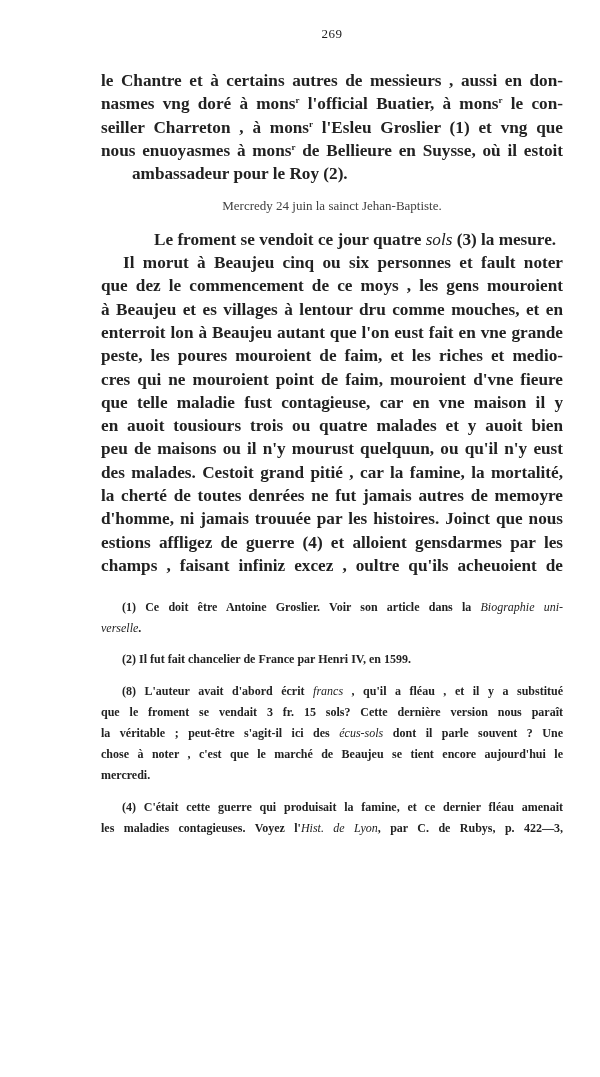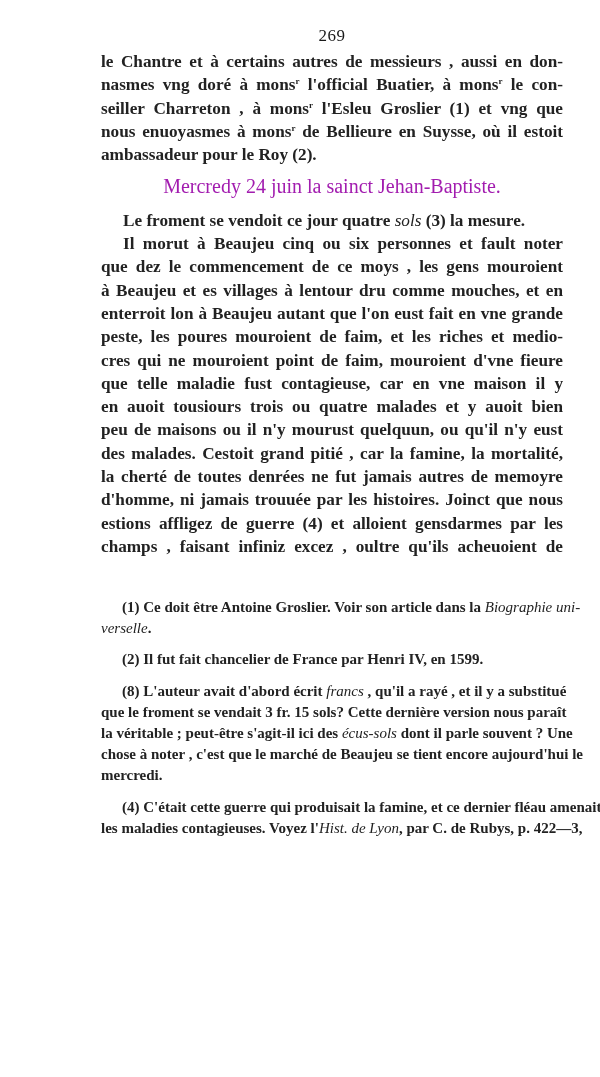--- a/index.html
+++ b/index.html
@@ -28,7 +28,7 @@
     width: 462px;
     text-align: center;
     font-family: "Liberation Serif", serif;
-    font-size: 17px;
+    font-size: 13px;
     letter-spacing: 0.5px;
   }
   .body-text {

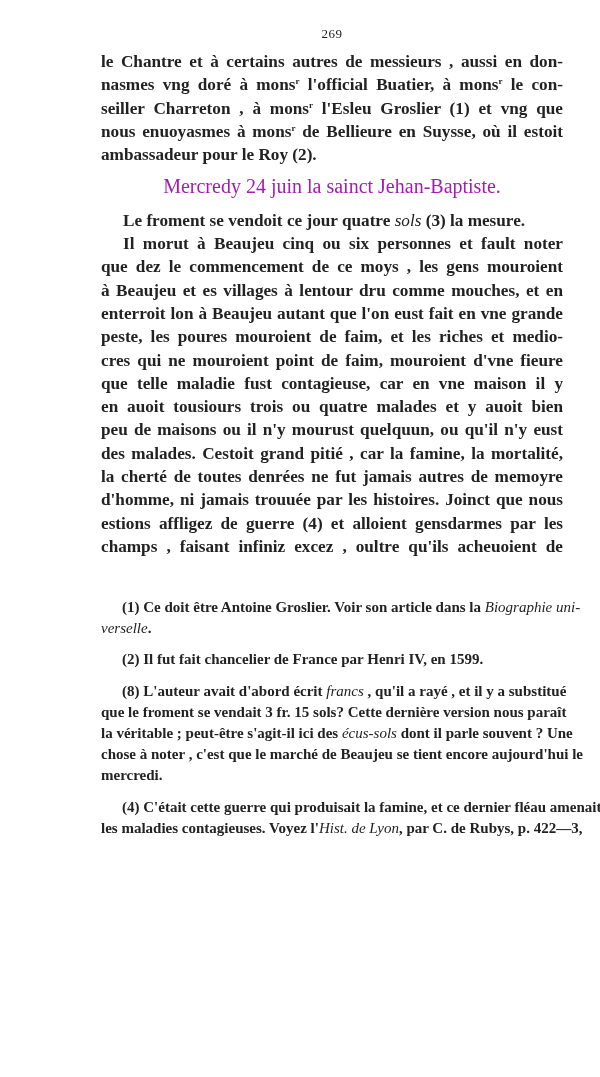--- a/index.html
+++ b/index.html
@@ -33,7 +33,7 @@
   }
   .body-text {
     position: absolute;
-    top: 50px;
+    top: 69px;
     left: 0;
     width: 462px;
     font-family: "Liberation Serif", serif;

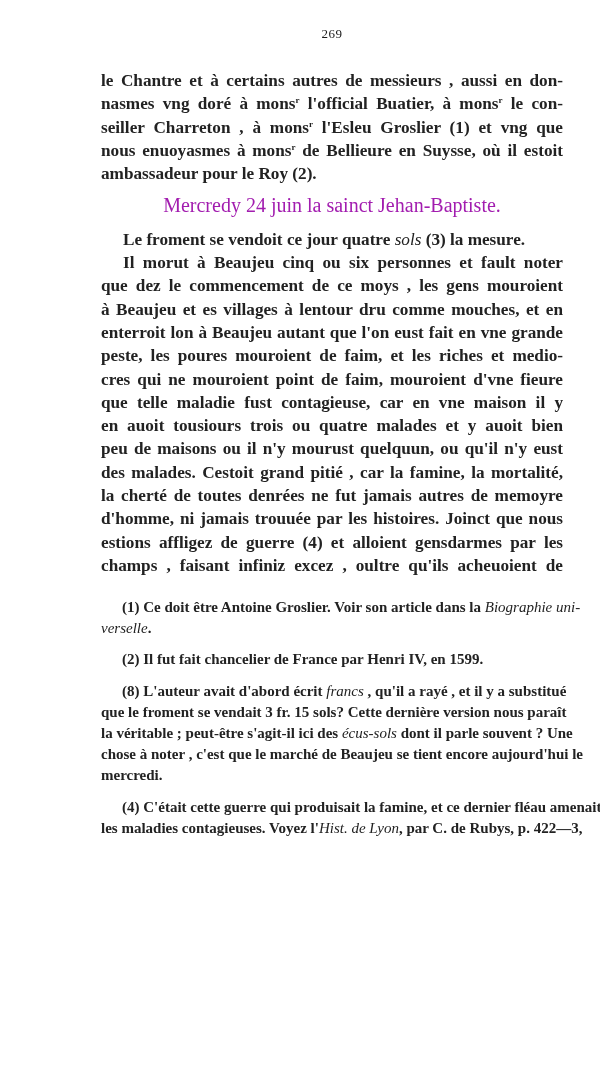--- a/index.html
+++ b/index.html
@@ -51,6 +51,7 @@
   }
   .line.last {
     text-align-last: left;
+    margin-left: 31px;
   }
   .line.indent {
     padding-left: 22px;

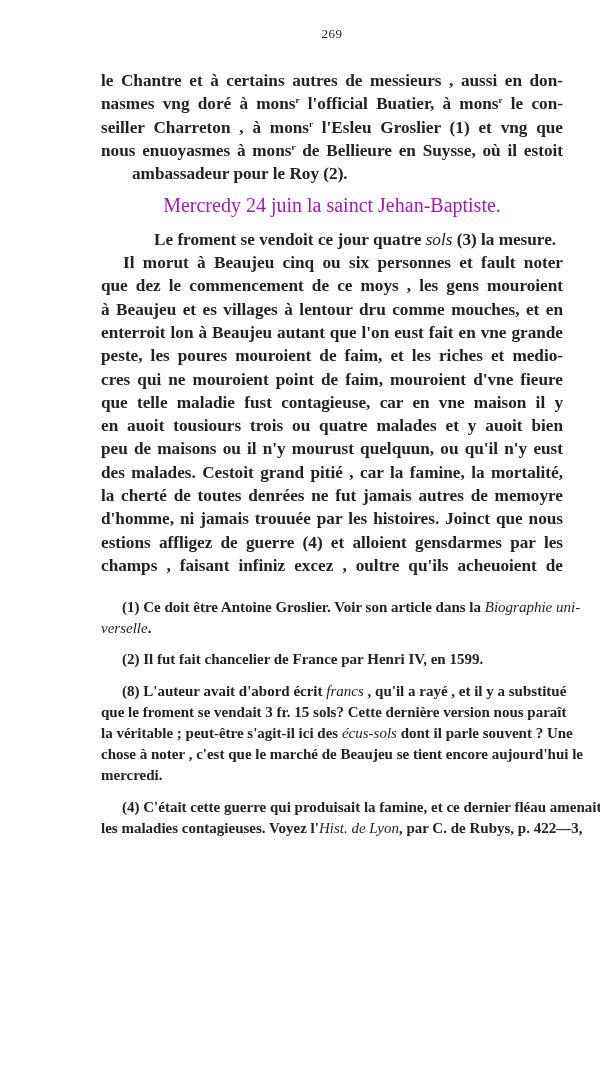--- a/index.html
+++ b/index.html
@@ -59,11 +59,11 @@
   .line.heading {
     text-align: center;
     text-align-last: center;
-    font-size: 20px;
+    font-size: 13px;
     font-weight: normal;
     margin-top: 9px;
     margin-bottom: 10px;
-    color: #a21caf;
+    color: #404040;
     font-family: "Liberation Serif", serif;
   }
   .it { font-style: italic; font-weight: normal; }

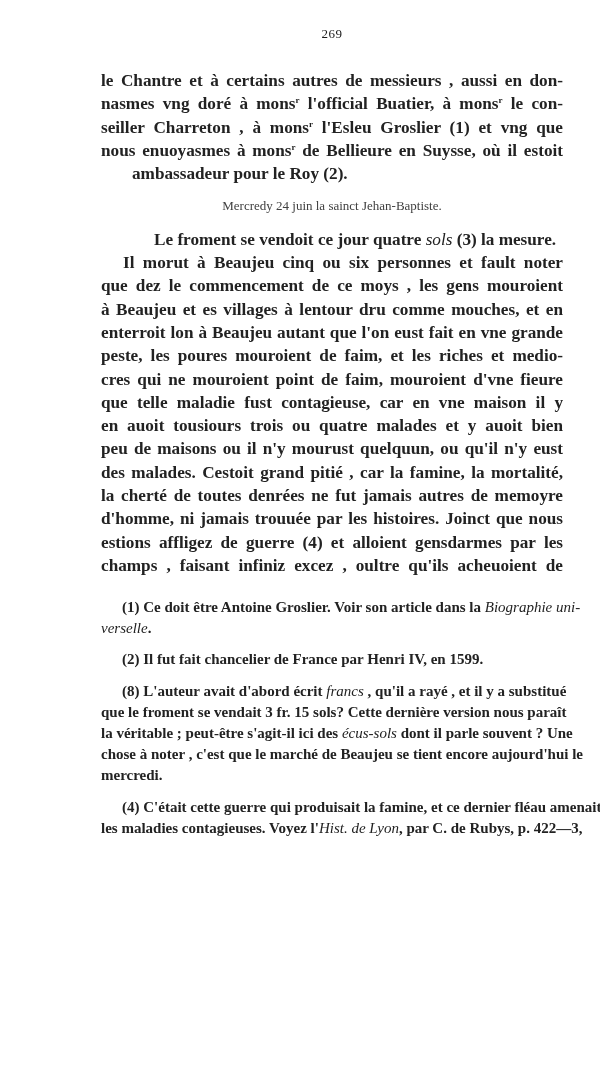--- a/index.html
+++ b/index.html
@@ -79,7 +79,7 @@
     left: 0;
     width: 462px;
     font-family: "Liberation Serif", serif;
-    font-size: 15px;
+    font-size: 12px;
     font-weight: bold;
     color: #222;
   }

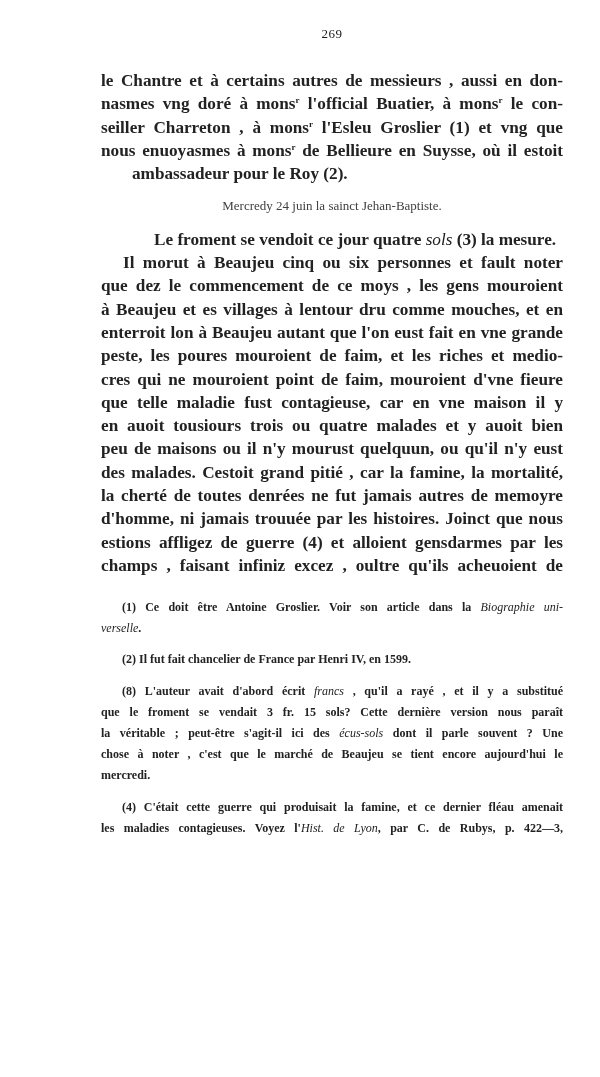--- a/index.html
+++ b/index.html
@@ -142,7 +142,7 @@
     </div>
 
     <div>
-      <span class="fn-line indent gap"><span>(8) L'auteur avait d'abord écrit </span><span class="it">francs</span><span> , qu'il a rayé , et il y a substitué</span></span>
+      <span class="fn-line indent gap"><span>(8) L'auteur avait d'abord écrit </span><span class="it">francs</span><span> , qu'il a fléau , et il y a substitué</span></span>
       <span class="fn-line">que le froment se vendait 3 fr. 15 sols? Cette dernière version nous paraît</span>
       <span class="fn-line"><span>la véritable ; peut-être s'agit-il ici des </span><span class="it">écus-sols</span><span> dont il parle souvent ? Une</span></span>
       <span class="fn-line">chose à noter , c'est que le marché de Beaujeu se tient encore aujourd'hui le</span>

